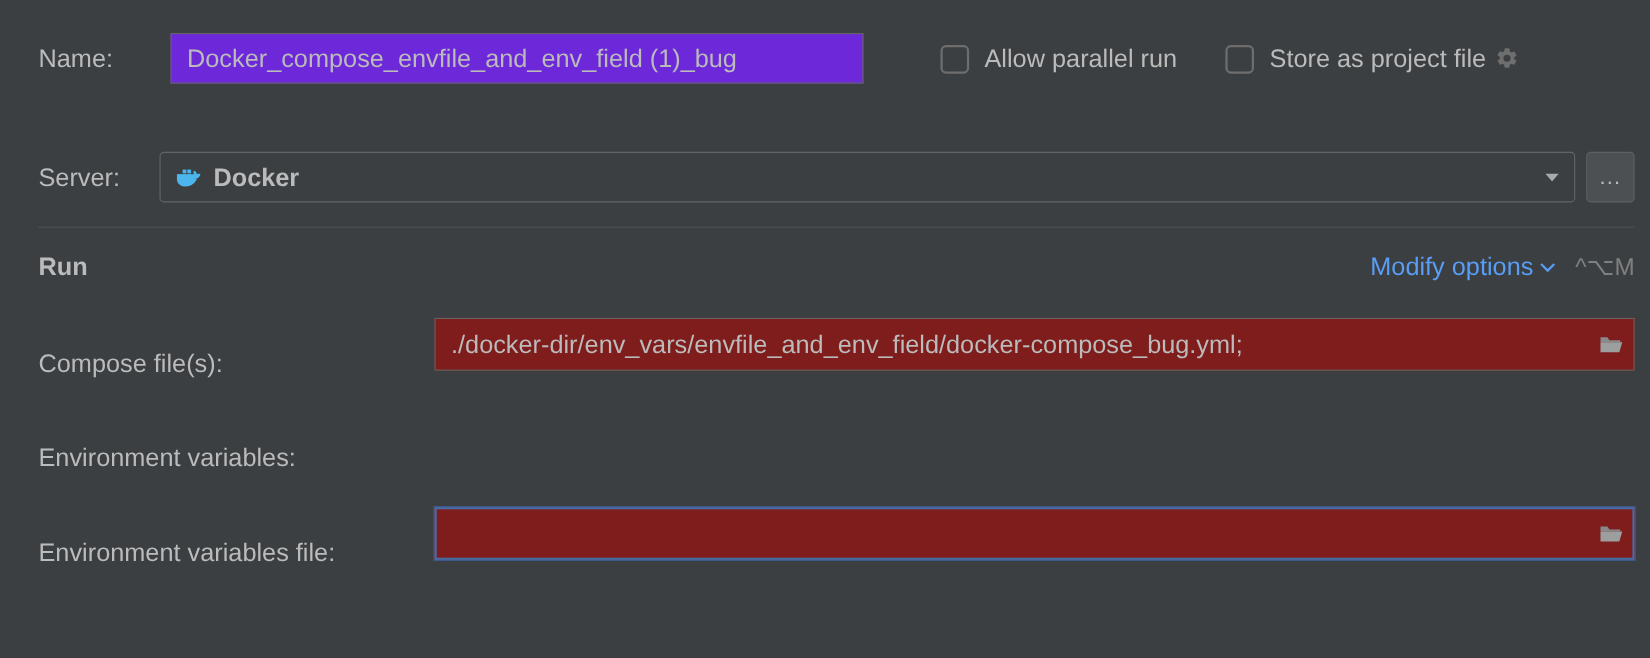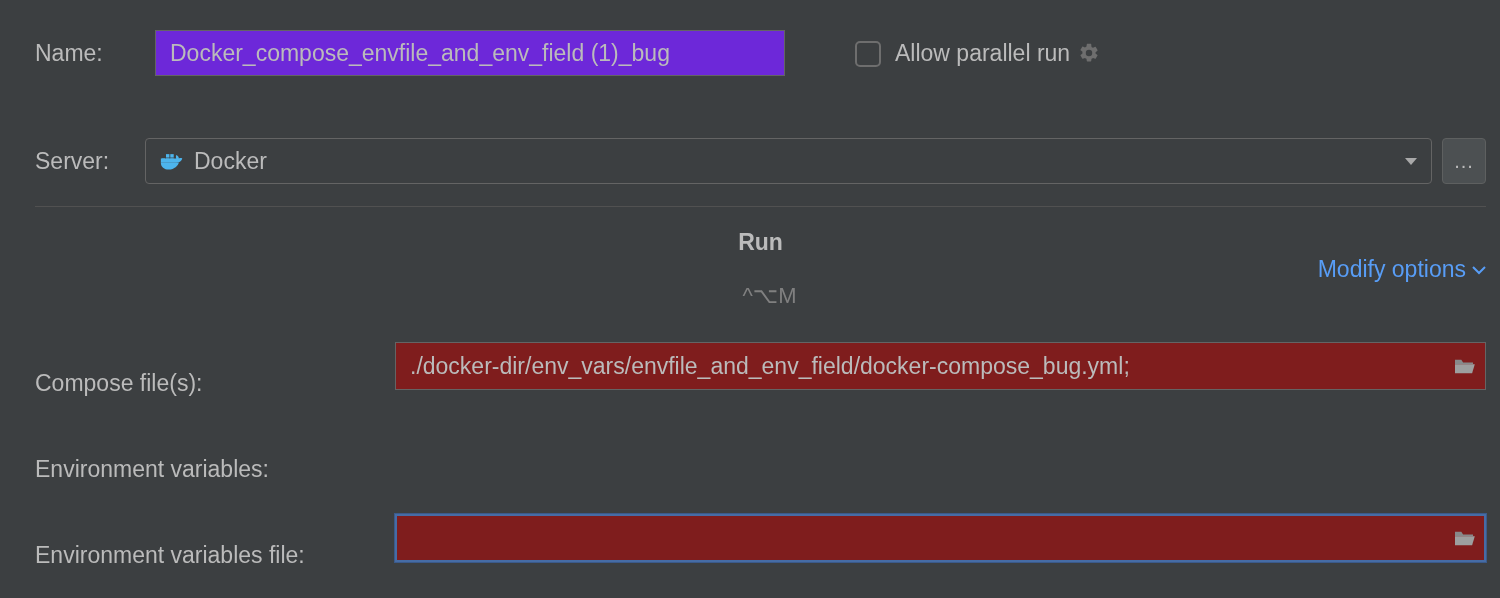--- a/index.html
+++ b/index.html
@@ -187,6 +187,10 @@
       <span class="checkbox"></span>
       <span>Allow parallel run</span>
     </label>
+    <label class="checkbox-group second">
+      <span class="checkbox"></span>
+      <span>Store as project file</span>
+    </label>
     <span class="gear-icon-wrap">
       <svg width="22" height="22" viewBox="0 0 24 24">
         <path fill="#6e6e6e" d="M19.14 12.94a7.14 7.14 0 0 0 .05-.94 7.14 7.14 0 0 0-.05-.94l2.03-1.58a.5.5 0 0 0 .12-.64l-1.92-3.32a.5.5 0 0 0-.6-.22l-2.39.96a7.03 7.03 0 0 0-1.62-.94l-.36-2.54A.5.5 0 0 0 13.9 2h-3.8a.5.5 0 0 0-.5.42l-.36 2.54c-.58.24-1.12.55-1.62.94l-2.39-.96a.5.5 0 0 0-.6.22L2.71 8.48a.5.5 0 0 0 .12.64l2.03 1.58c-.03.31-.05.63-.05.94s.02.63.05.94l-2.03 1.58a.5.5 0 0 0-.12.64l1.92 3.32c.13.22.4.31.6.22l2.39-.96c.5.39 1.04.7 1.62.94l.36 2.54a.5.5 0 0 0 .5.42h3.8a.5.5 0 0 0 .5-.42l.36-2.54c.58-.24 1.12-.55 1.62-.94l2.39.96c.2.09.47 0 .6-.22l1.92-3.32a.5.5 0 0 0-.12-.64l-2.03-1.58zM12 15.5A3.5 3.5 0 1 1 12 8.5a3.5 3.5 0 0 1 0 7z"></path>

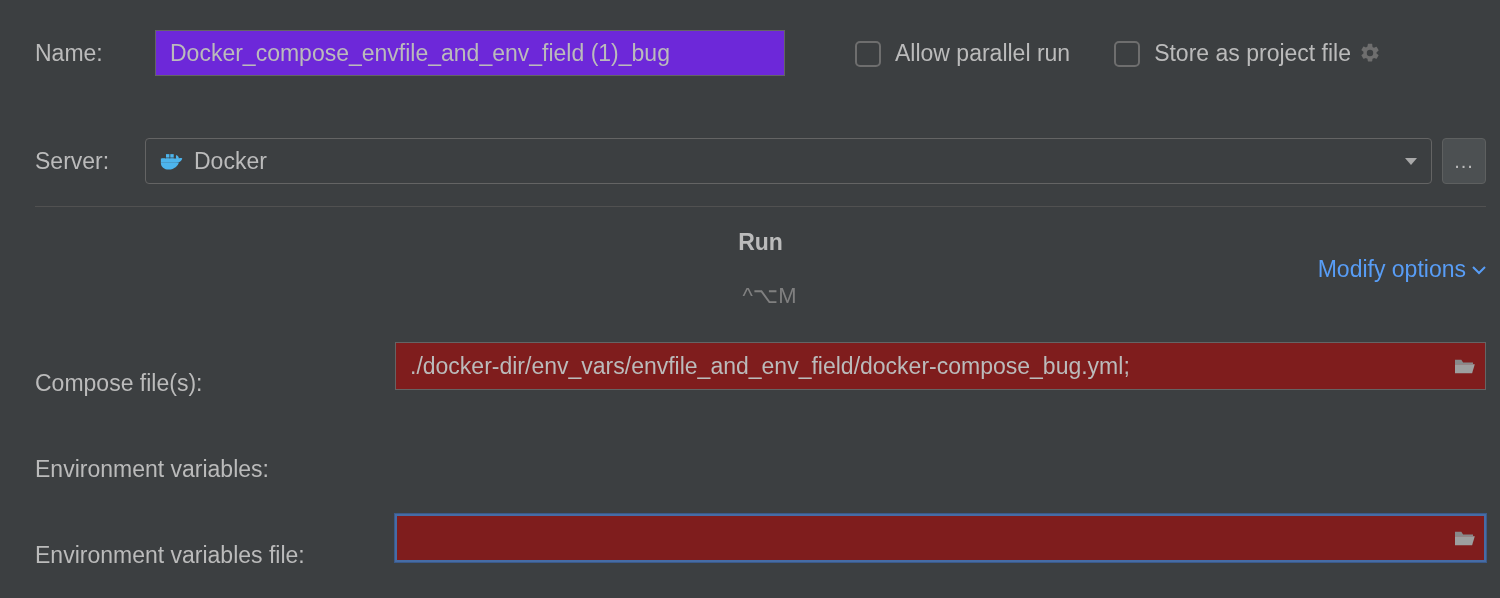--- a/index.html
+++ b/index.html
@@ -76,6 +76,7 @@
     align-items: center;
     padding: 0 14px;
     position: relative;
+    font-weight: bold;
   }
   .docker-icon {
     width: 24px;

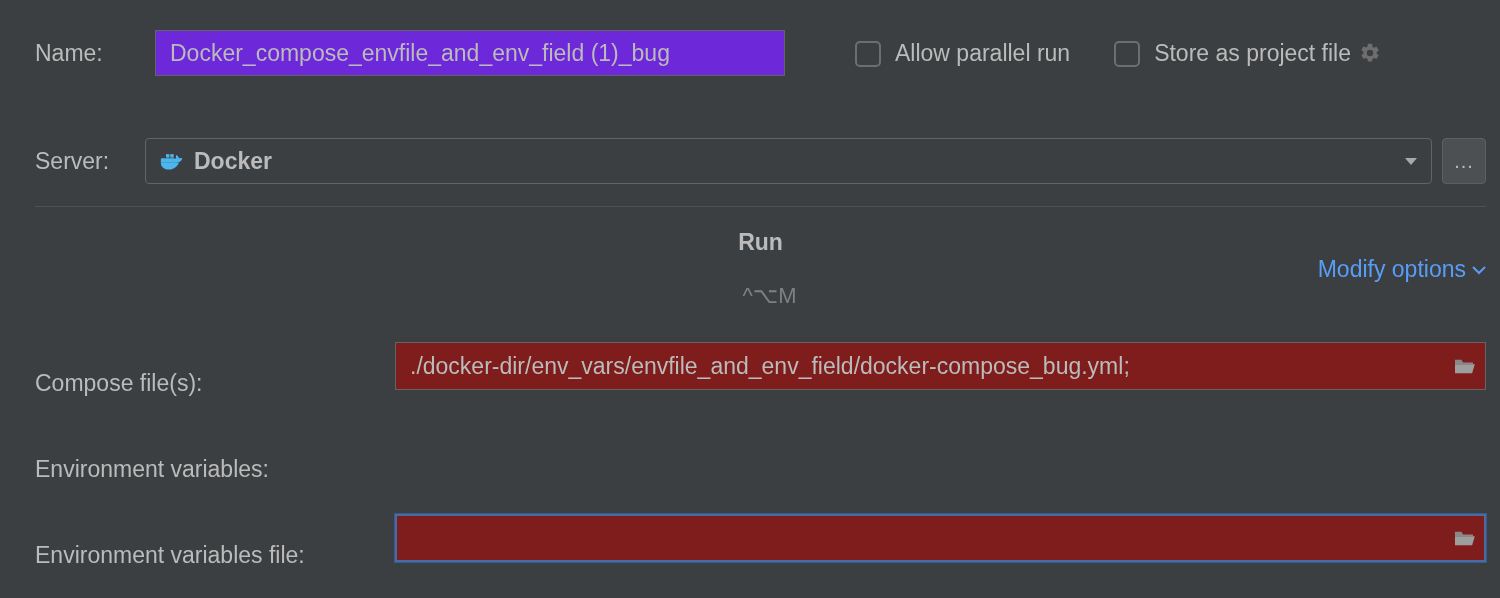--- a/index.html
+++ b/index.html
@@ -114,7 +114,6 @@
     display: flex;
     align-items: center;
     margin-bottom: 26px;
-    flex-direction: column;
   }
   .section-title {
     font-weight: bold;

